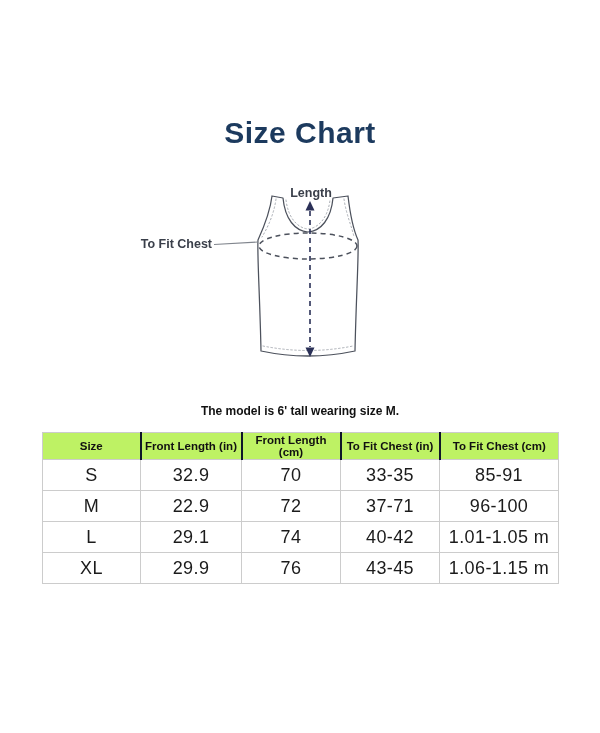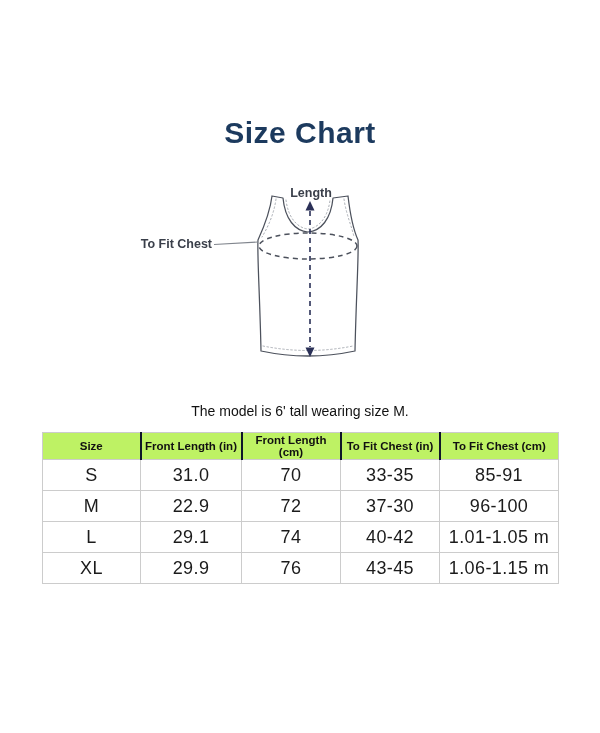--- a/index.html
+++ b/index.html
@@ -25,7 +25,7 @@
   .dlabel{font-family:"Liberation Sans",sans-serif;font-size:12.5px;font-weight:bold;fill:#3a3f4a;}
   .note{
     position:absolute;top:402px;left:0;width:600px;margin:0;
-    text-align:center;font-size:14px;line-height:18px;font-weight:normal;color:#111111;
+    text-align:center;font-size:12px;line-height:18px;font-weight:bold;color:#111111;
   }
   .size-table{
     position:absolute;top:432px;left:42px;width:516px;

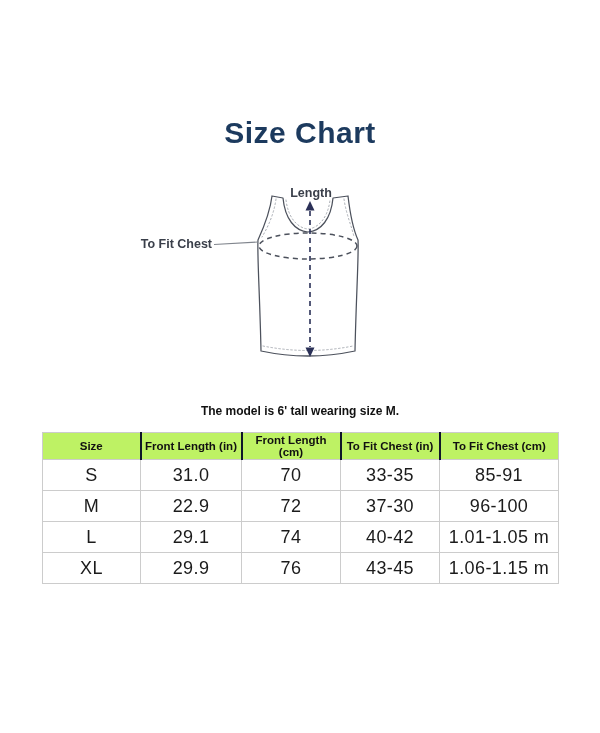--- a/index.html
+++ b/index.html
@@ -110,7 +110,7 @@
     <tbody>
         <tr>
           <td>S</td>
-          <td>31.0</td>
+          <td>32.9</td>
           <td>70</td>
           <td>33-35</td>
           <td>85-91</td>

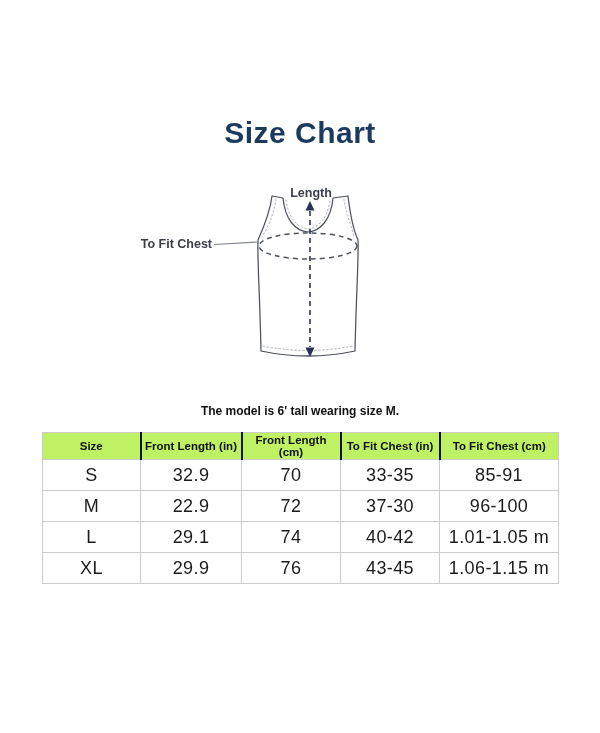--- a/index.html
+++ b/index.html
@@ -119,7 +119,7 @@
           <td>M</td>
           <td>22.9</td>
           <td>72</td>
-          <td>37-30</td>
+          <td>37-71</td>
           <td>96-100</td>
         </tr>
         <tr>

